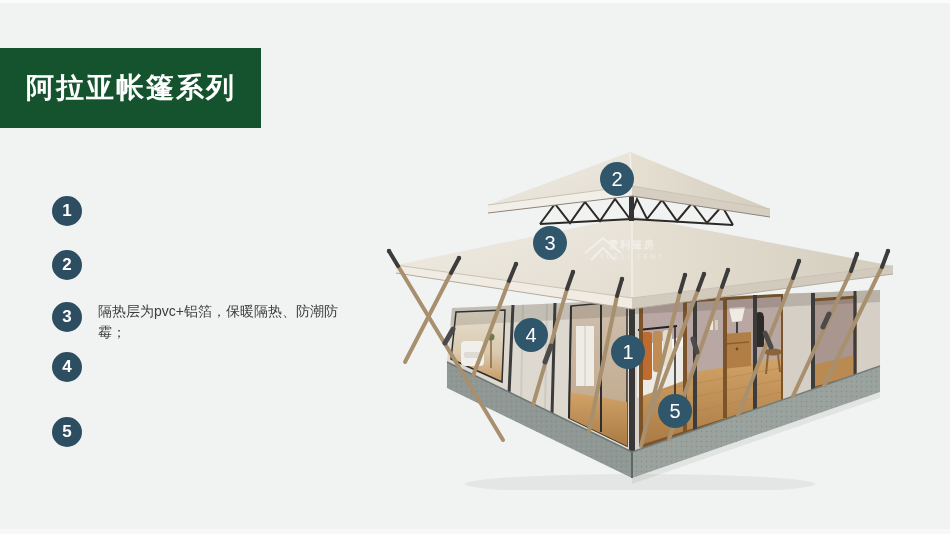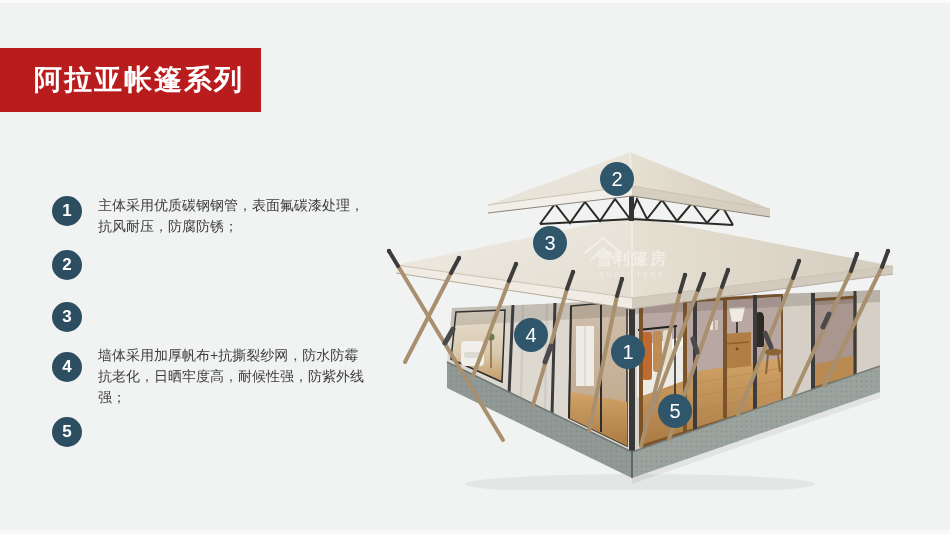--- a/index.html
+++ b/index.html
@@ -12,8 +12,8 @@
 
   
   .title-block{
-    position:absolute;left:0;top:48px;width:261px;height:64px;background:#b91c1c;
-    display:flex;align-items:center;box-sizing:border-box;padding-left:34px;
+    position:absolute;left:0;top:48px;width:261px;height:80px;background:#14532d;
+    display:flex;align-items:center;box-sizing:border-box;padding-left:26px;
   }
   .title-block span{color:#fff;font-size:28px;font-weight:bold;letter-spacing:2px;white-space:nowrap;}
 

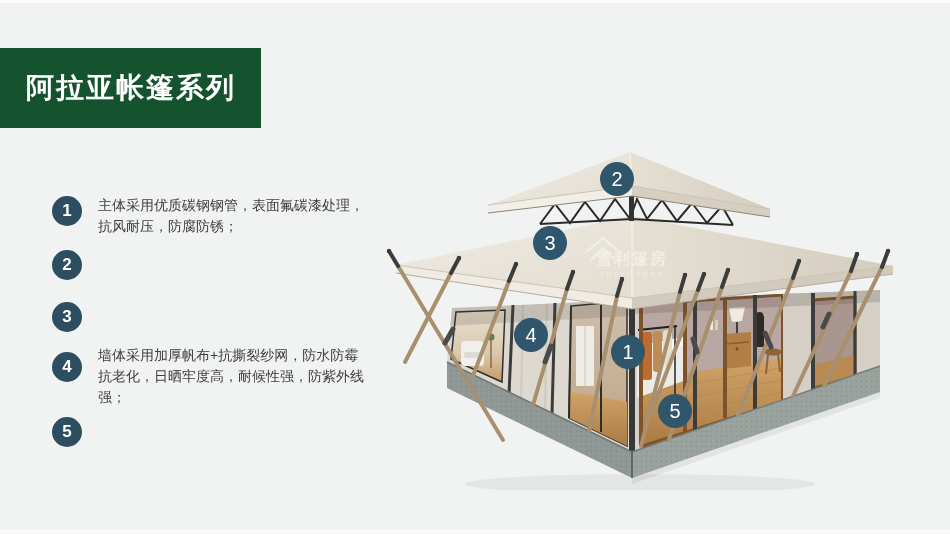--- a/index.html
+++ b/index.html
@@ -59,7 +59,6 @@
   <div>
     <div class="feature f1">
       <div class="badge">1</div>
-      <div class="feature-text">主体采用优质碳钢钢管，表面氟碳漆处理，抗风耐压，防腐防锈；</div>
     </div>
     <div class="feature f2">
       <div class="badge">2</div>

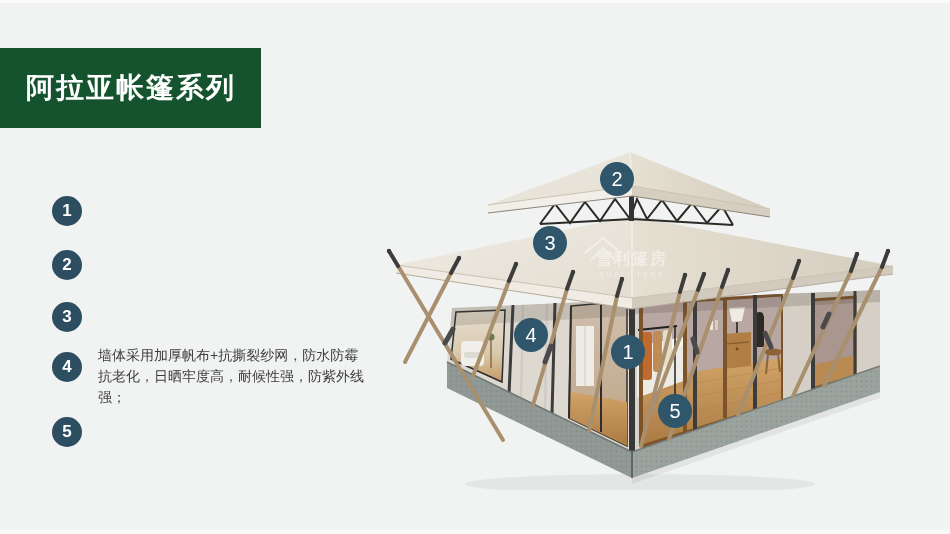--- a/index.html
+++ b/index.html
@@ -42,7 +42,7 @@
     position:absolute;left:192px;top:93px;width:110px;text-align:center;color:#fff;opacity:.45;
     pointer-events:none;
   }
-  .watermark .wm-cn{font-size:16px;font-weight:bold;letter-spacing:2px;margin-top:16px;}
+  .watermark .wm-cn{font-size:10px;font-weight:bold;letter-spacing:2px;margin-top:5px;}
   .watermark .wm-en{font-size:7px;letter-spacing:2.5px;margin-top:1px;}
 </style>
 </head>

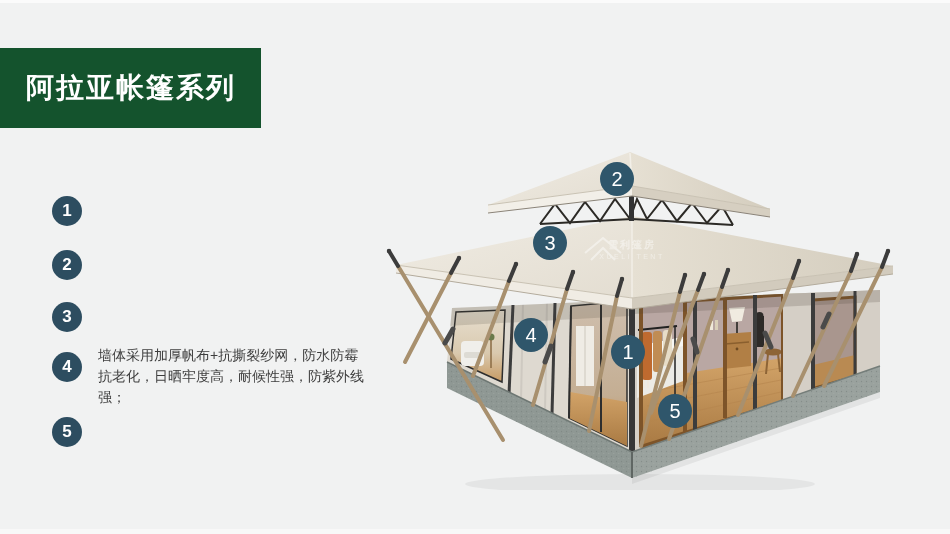--- a/index.html
+++ b/index.html
@@ -65,6 +65,7 @@
     </div>
     <div class="feature f3">
       <div class="badge">3</div>
+      <div class="feature-text">隔热层为pvc+铝箔，保暖隔热、防潮防霉；</div>
     </div>
     <div class="feature f4">
       <div class="badge">4</div>

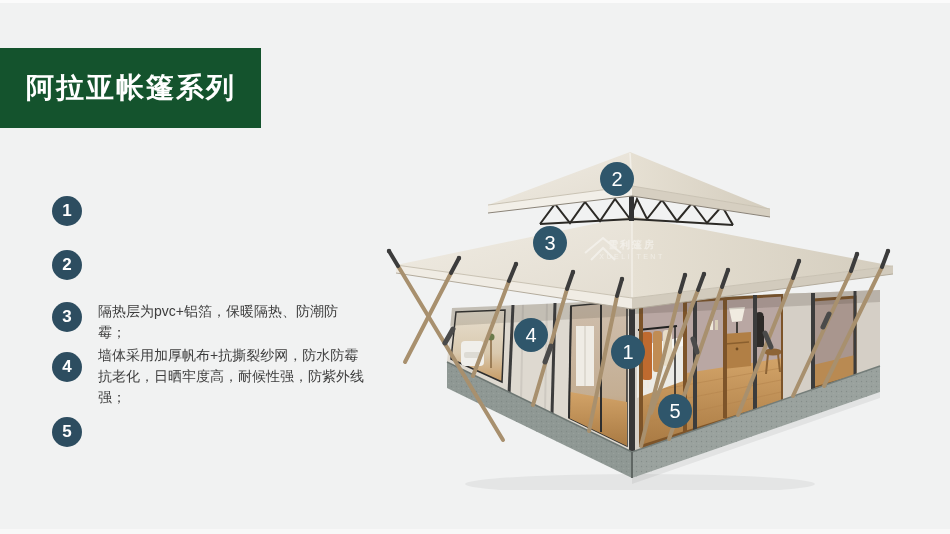--- a/index.html
+++ b/index.html
@@ -69,7 +69,6 @@
     </div>
     <div class="feature f4">
       <div class="badge">4</div>
-      <div class="feature-text">墙体采用加厚帆布+抗撕裂纱网，防水防霉抗老化，日晒牢度高，耐候性强，防紫外线强；</div>
     </div>
     <div class="feature f5">
       <div class="badge">5</div>

